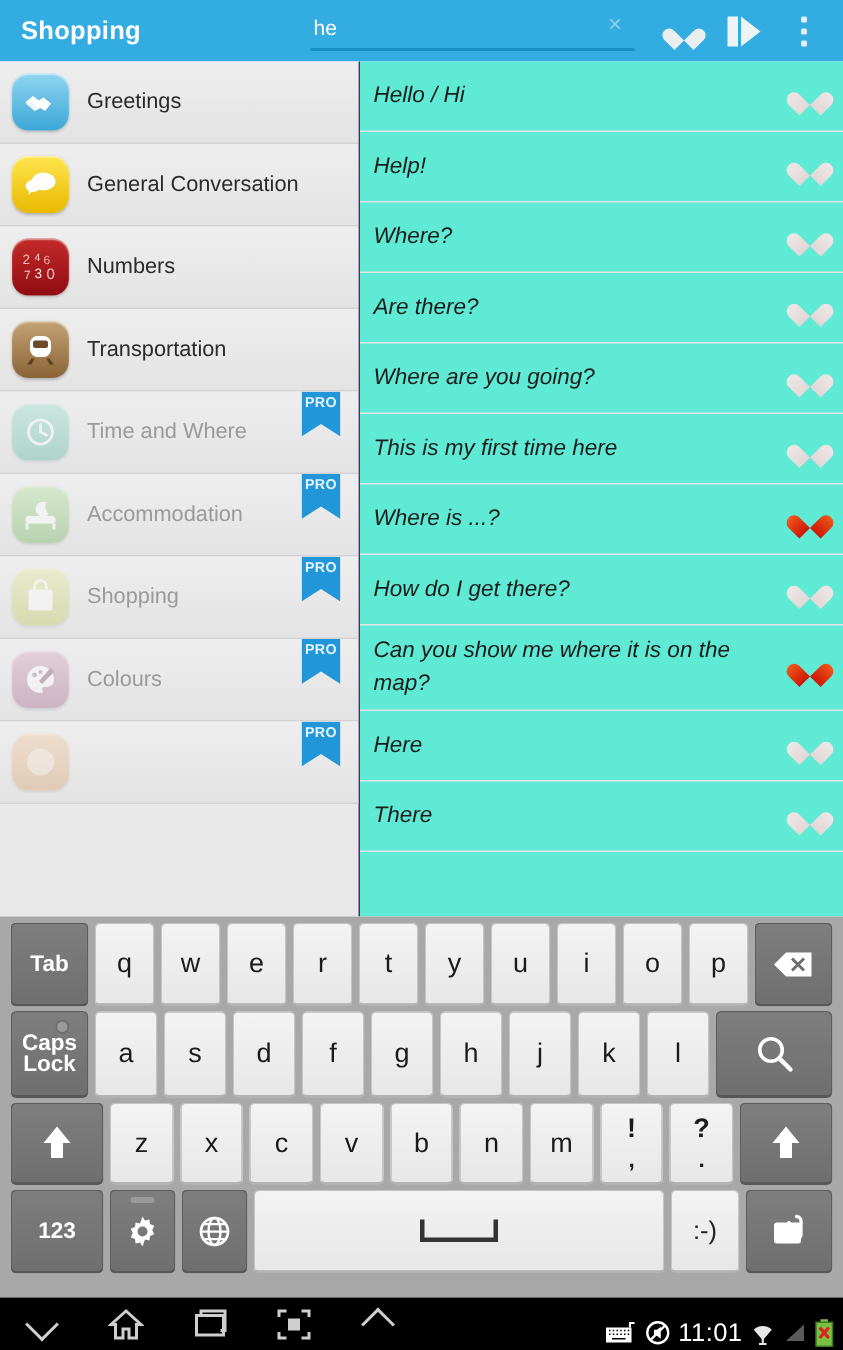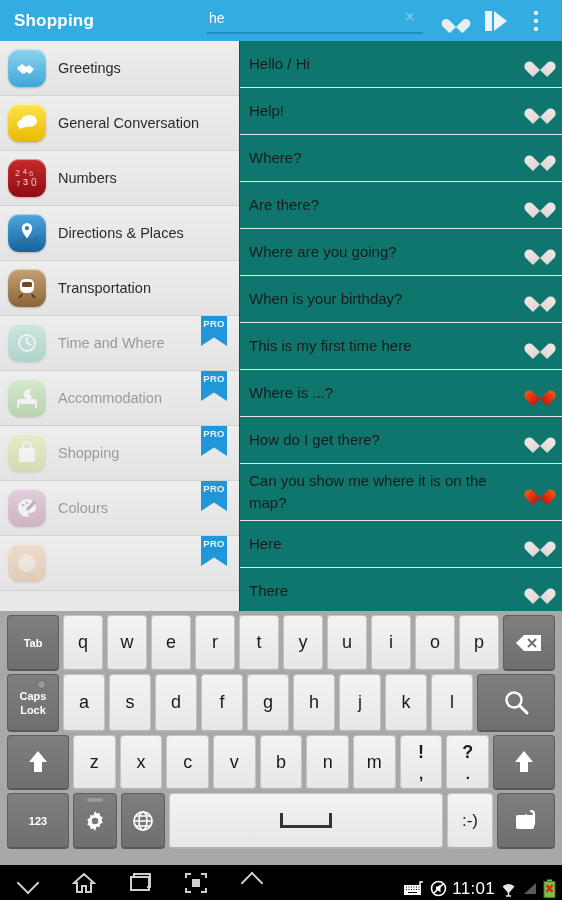--- a/index.html
+++ b/index.html
@@ -91,7 +91,7 @@
   
   .phrases{
     position:absolute;left:240px;top:41px;width:322px;height:570px;
-    background:#0f766e;overflow:hidden;
+    background:#5eead4;overflow:hidden;font-style:italic;
   }
   .phrase{
     position:relative;min-height:47px;display:flex;align-items:center;

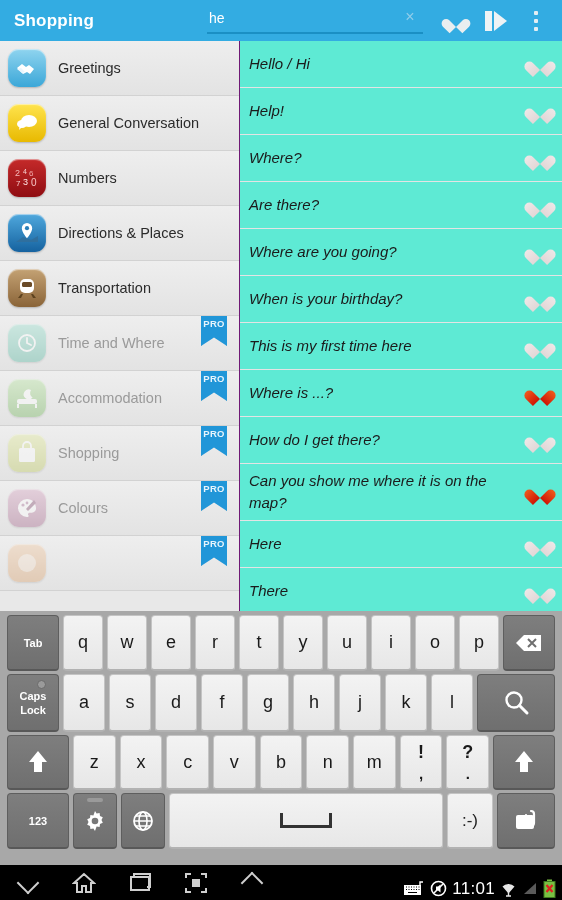--- a/index.html
+++ b/index.html
@@ -243,16 +243,6 @@
       <span class="cat-label">Numbers</span>
     </div>
 
-    <div class="cat">
-      <span class="cat-ico" style="background:linear-gradient(180deg,#4fa8dd,#15629f);">
-        <svg width="26" height="26" viewBox="0 0 26 26">
-          <path d="M2 22l7-5 8 3 7-4v6z" fill="#2f6f9e"></path>
-          <path d="M13 3a5.2 5.2 0 00-5.2 5.2c0 4 5.2 10 5.2 10s5.2-6 5.2-10A5.2 5.2 0 0013 3z" fill="#fff"></path>
-          <circle cx="13" cy="8.2" r="2.1" fill="#2a7fba"></circle>
-        </svg>
-      </span>
-      <span class="cat-label">Directions &amp; Places</span>
-    </div>
 
     <div class="cat">
       <span class="cat-ico" style="background:linear-gradient(180deg,#c4a274,#8a6438);">

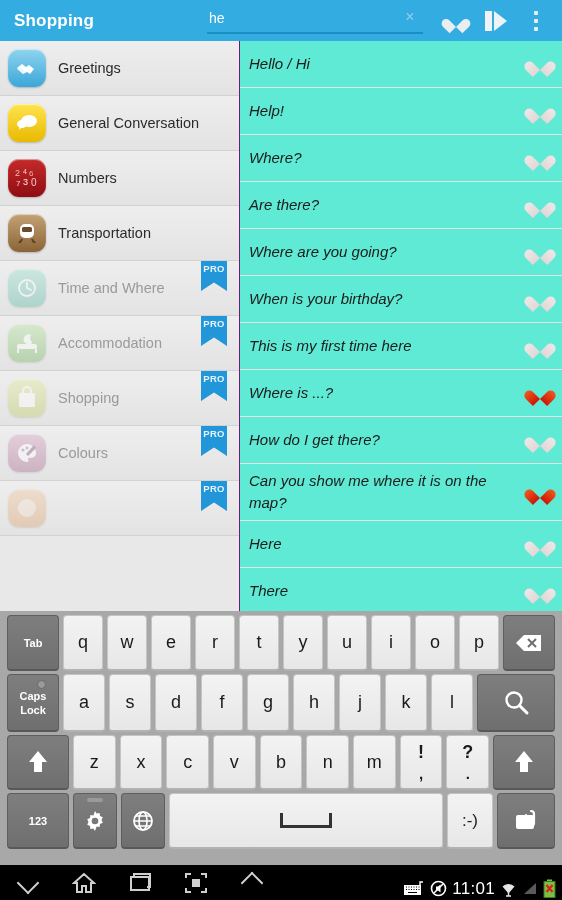--- a/index.html
+++ b/index.html
@@ -354,13 +354,6 @@
         </span>
     </div>
     <div class="phrase">
-      <span class="phrase-text">When is your birthday?</span>
-      <span class="fav off">
-          <i></i>
-          <b></b>
-        </span>
-    </div>
-    <div class="phrase">
       <span class="phrase-text">This is my first time here</span>
       <span class="fav off">
           <i></i>

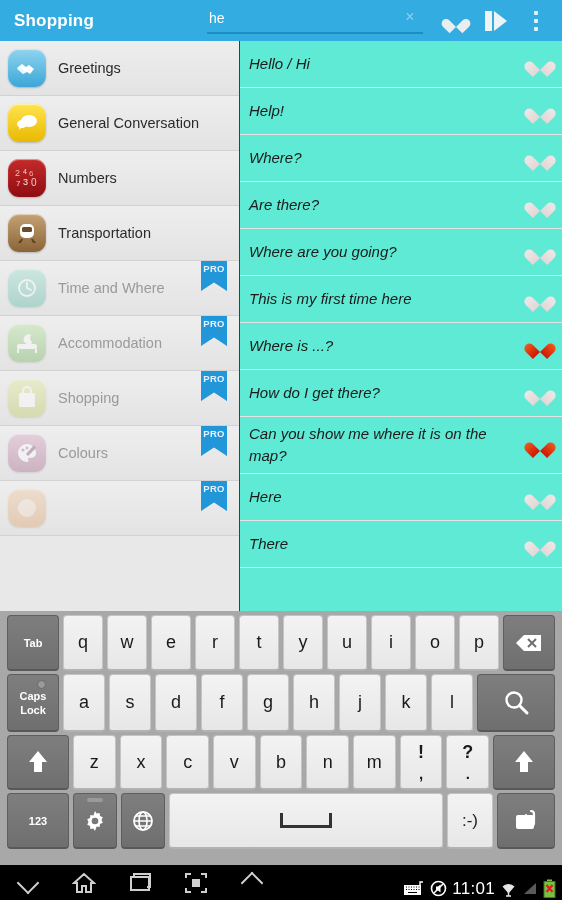--- a/index.html
+++ b/index.html
@@ -128,7 +128,7 @@
   .key.dark{
     background:linear-gradient(180deg,#7e7e7e 0%,#6f6f6f 100%);
     border:1px solid #5e5e5e;border-bottom:2px solid #585858;
-    color:#ffffff;font-size:11px;font-weight:bold;
+    color:#ffffff;font-size:15px;font-weight:bold;
   }
   .r1{height:56px;}
   .r2{height:58px;}

